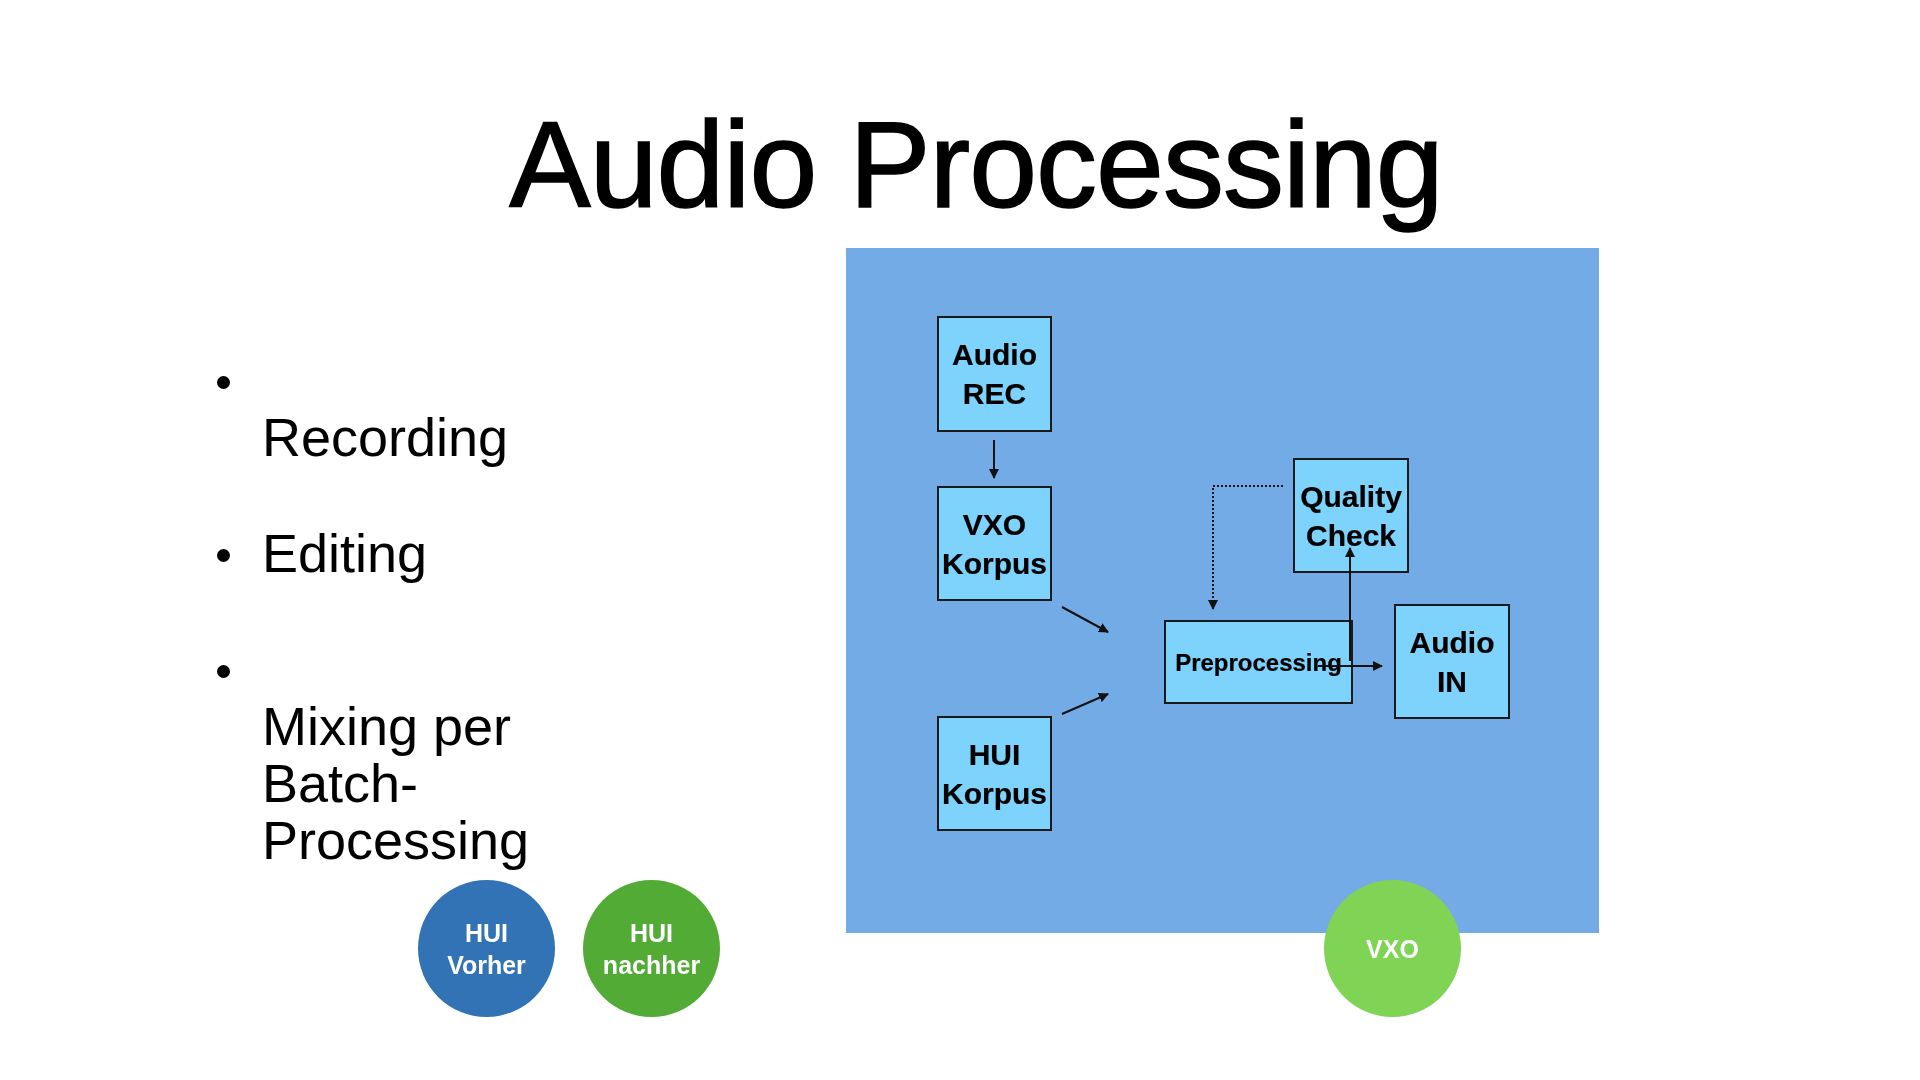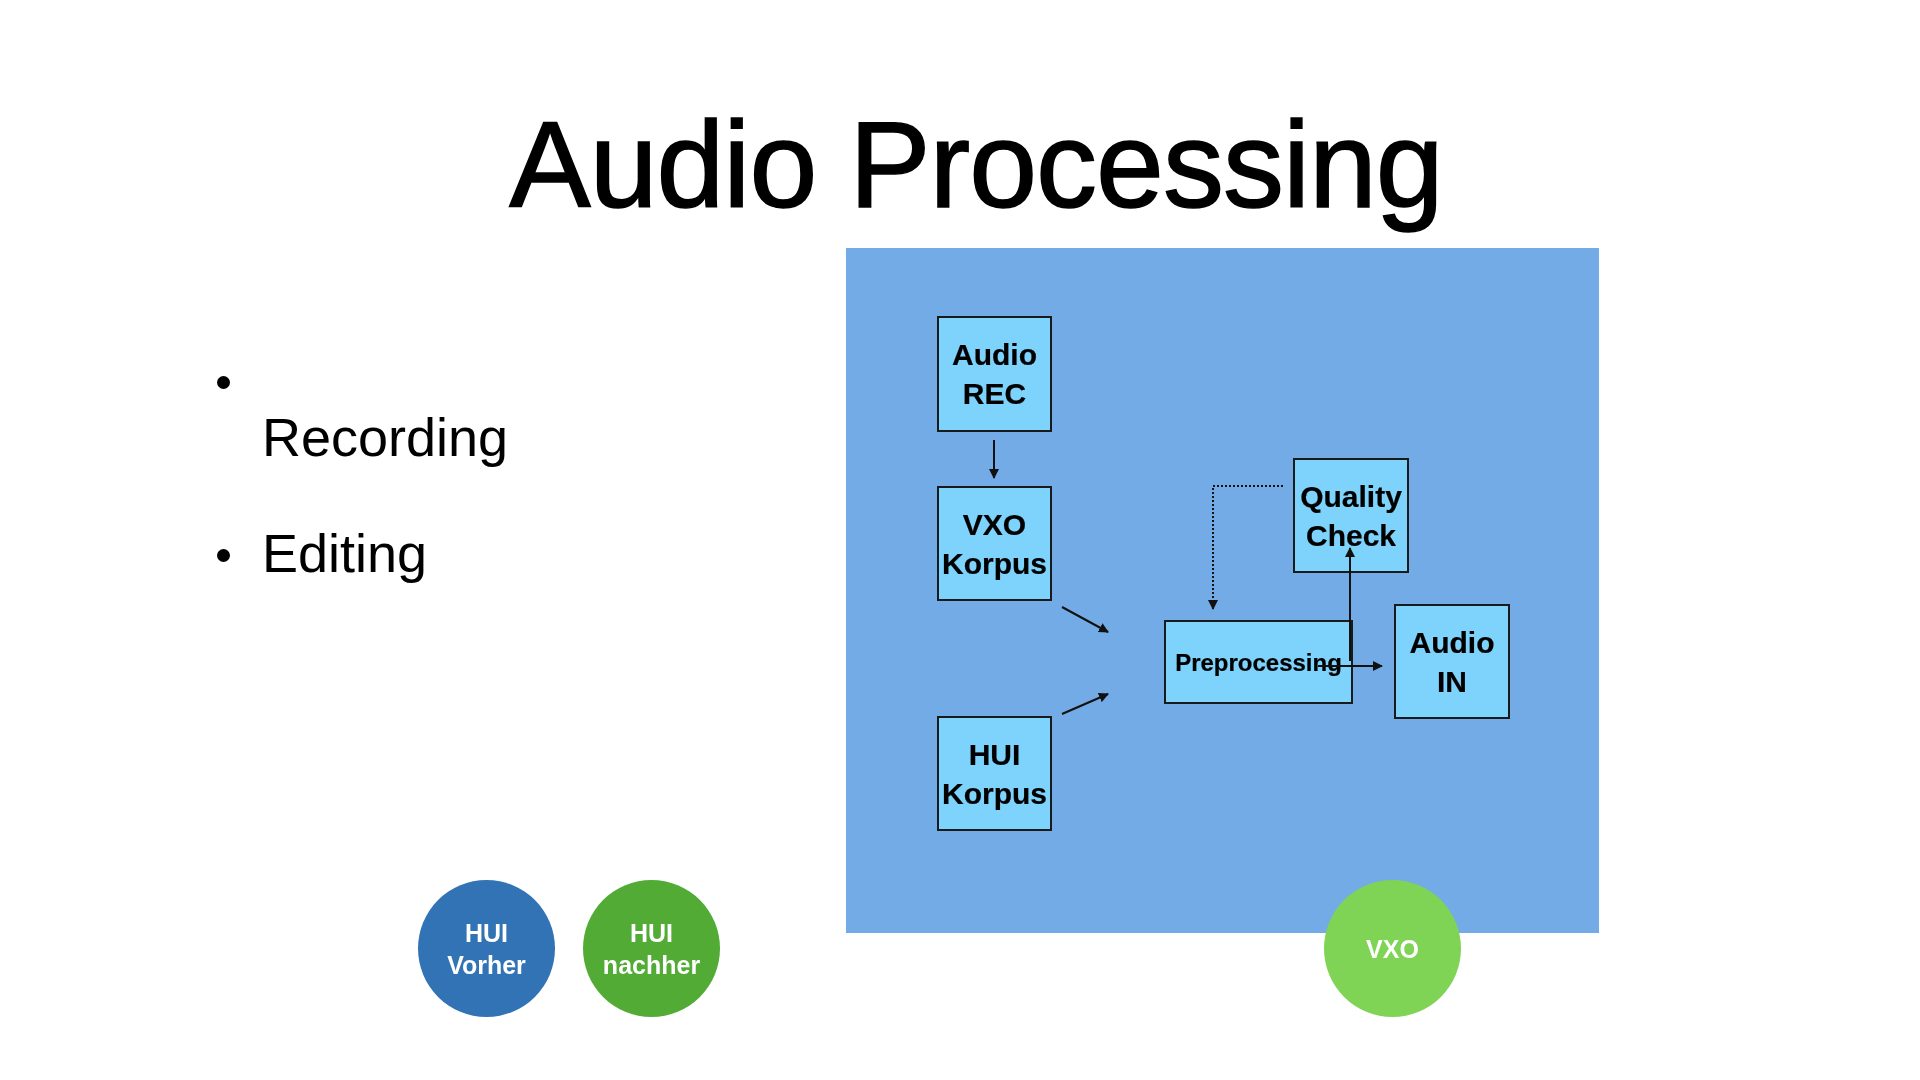--- a/index.html
+++ b/index.html
@@ -48,6 +48,10 @@
   </li>
   <li>
     <span class="dot"></span><span>Editing</span>
+  </li>
+  <li style="white-space:pre-line;">
+    <span class="dot"></span><span>Mixing per Batch-
+Processing</span>
   </li>
 </ul>
 

